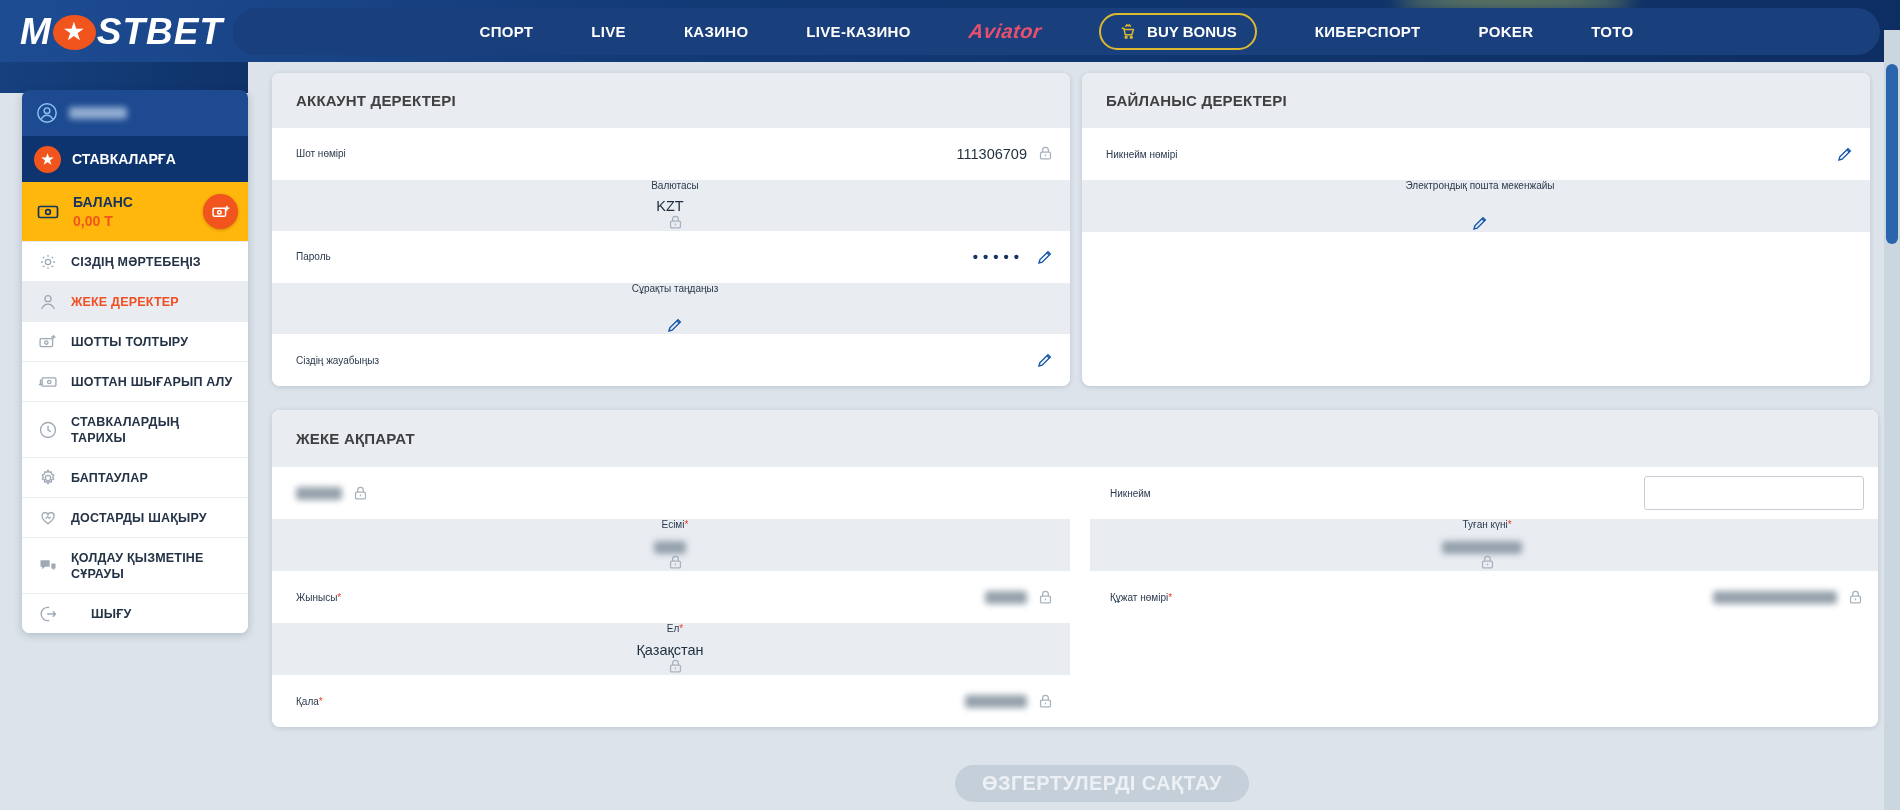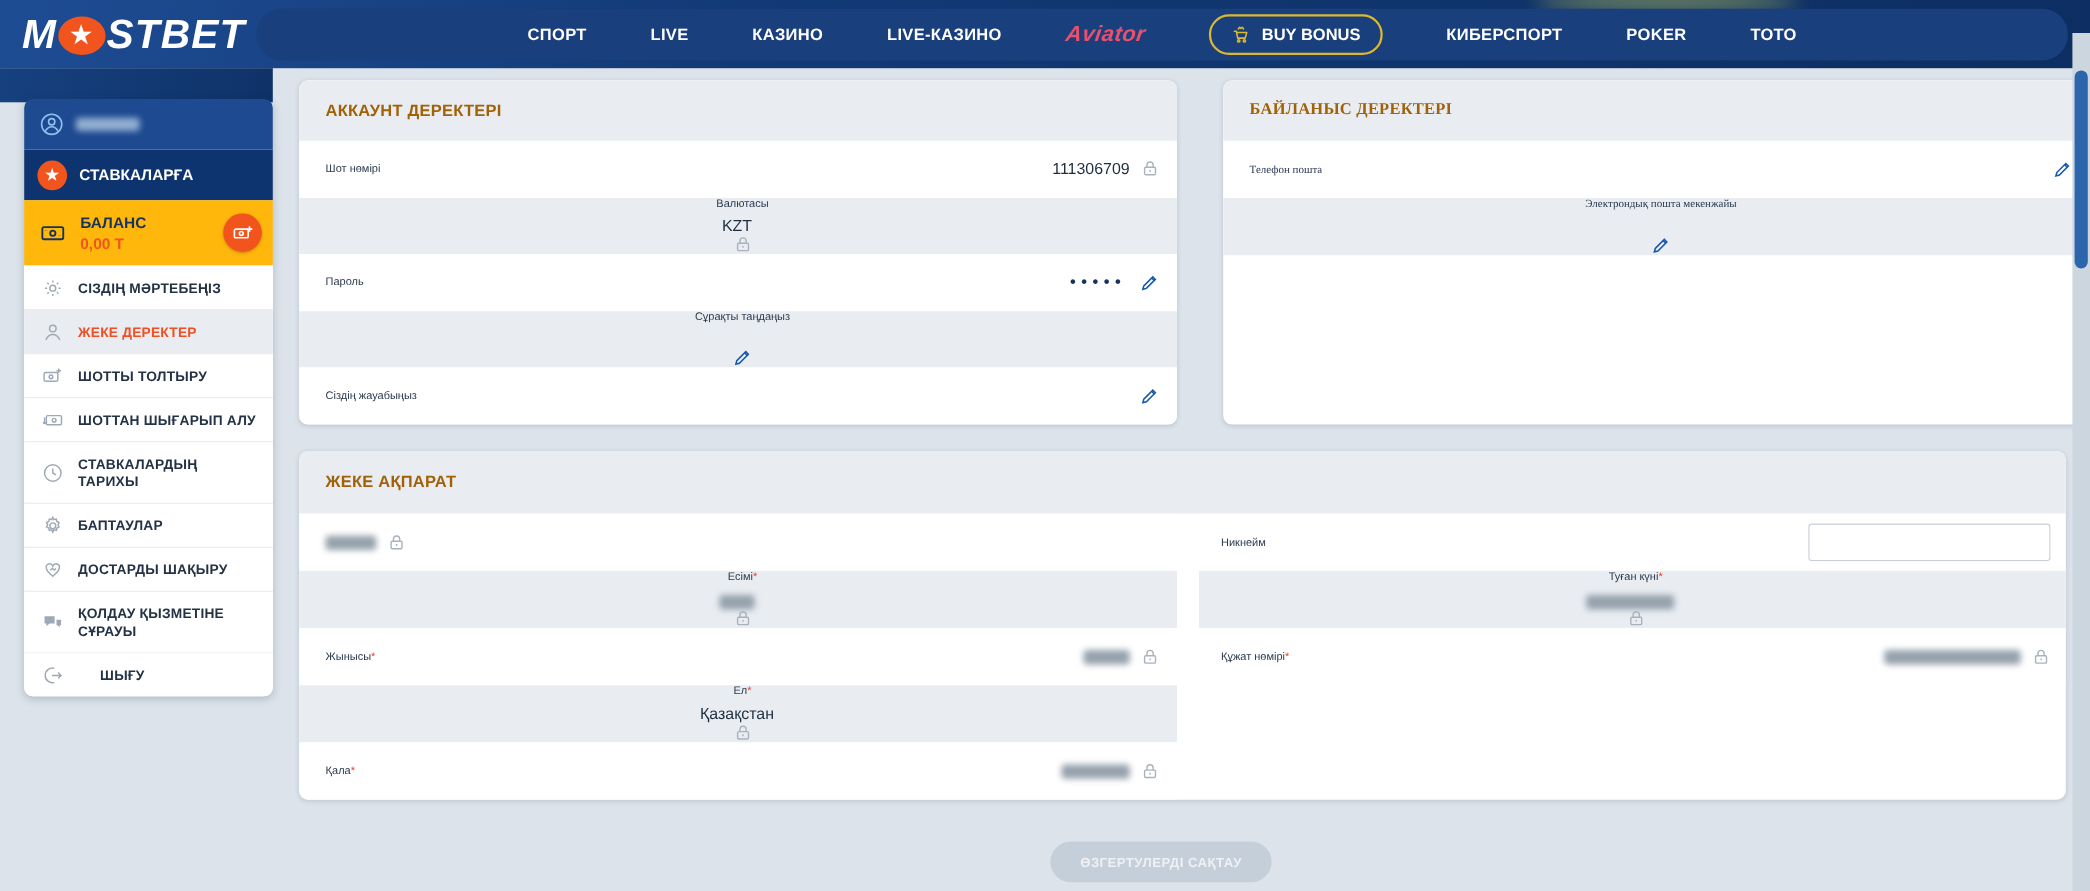--- a/index.html
+++ b/index.html
@@ -67,7 +67,7 @@
   .card { position:absolute; background:#fff; border-radius:8px; overflow:hidden;
           box-shadow:0 1px 5px rgba(20,40,80,.16); }
   .card-header { height:55px; background:#e9edf2; display:flex; align-items:center;
-          padding:0 24px; color:#a16207; font-weight:700; font-size:15px; letter-spacing:.2px; }
+          padding:0 24px; color:#404040; font-weight:700; font-size:15px; letter-spacing:.2px; }
   .row { display:flex; align-items:center; padding:0 16px 0 24px; height:51.6px; background:#fff; }
   .row.alt { background:#e9edf2;flex-direction:column; }
   .row-label { color:#2a3a4d; font-size:10px; flex:1; }

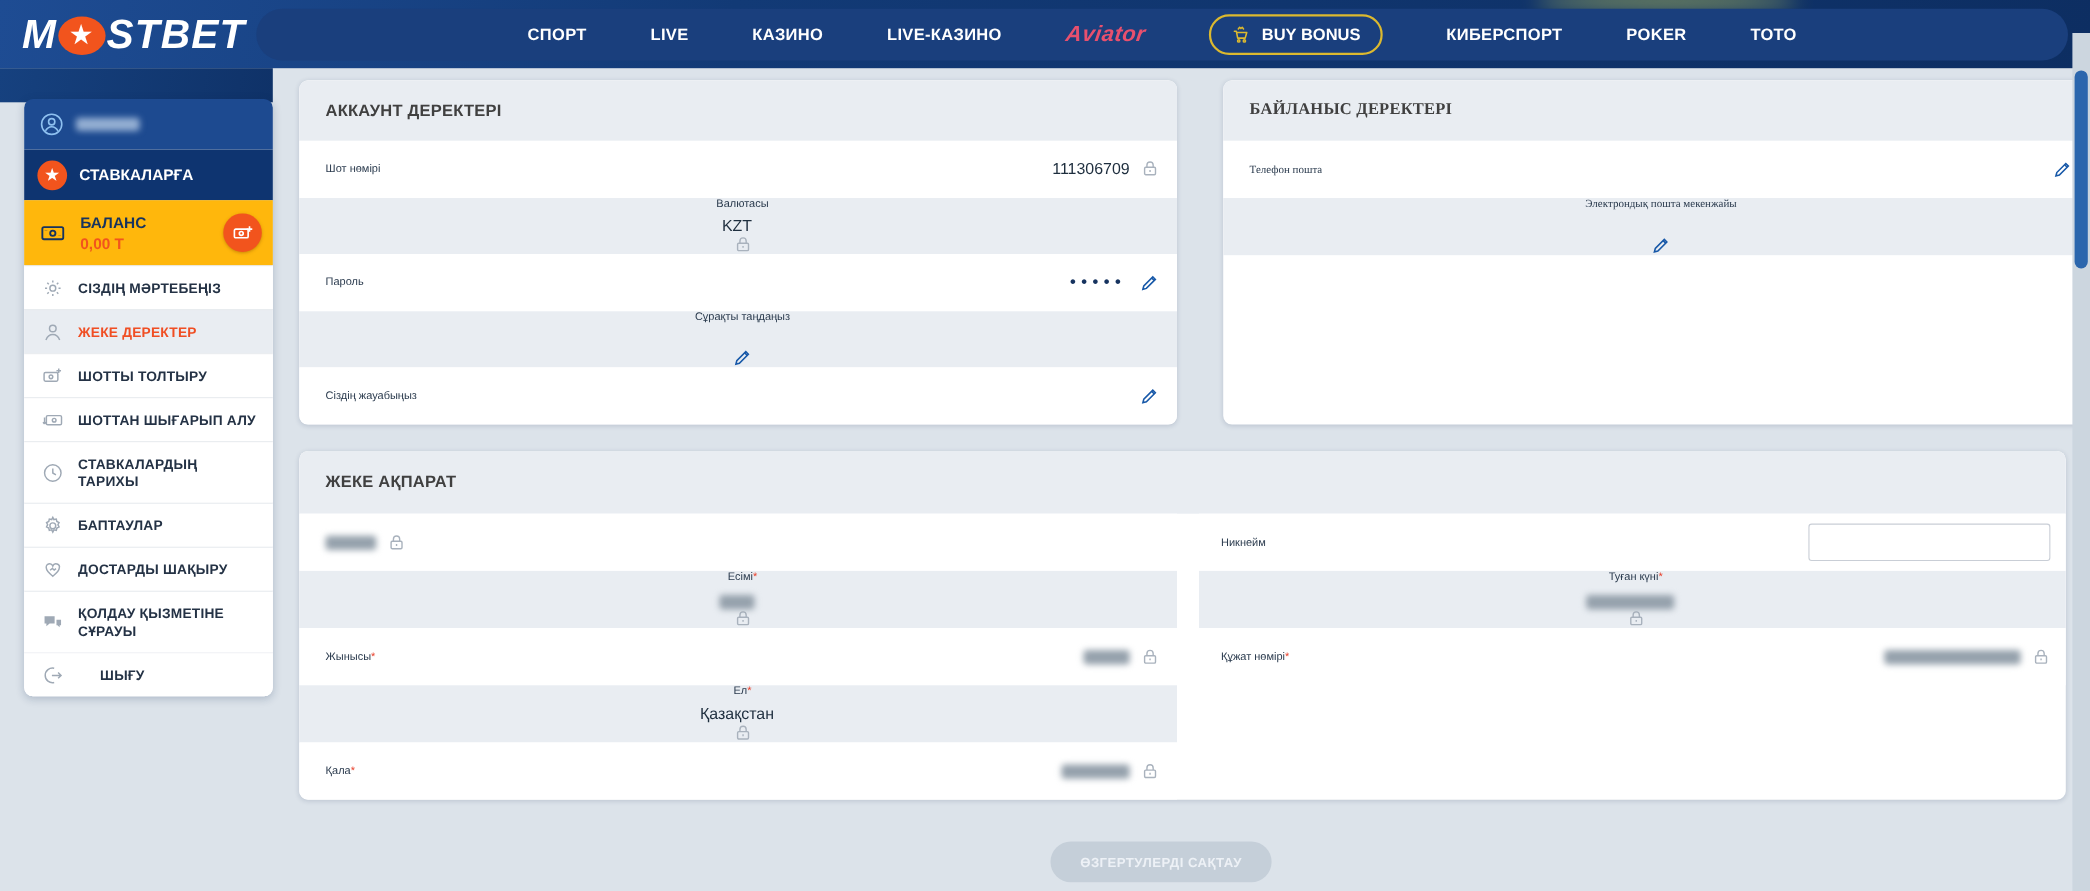--- a/index.html
+++ b/index.html
@@ -79,7 +79,7 @@
   .pencil-icon { color:#1758a8; display:flex; cursor:pointer; }
 
   #card-account { left:272px; top:73px; width:798px; height:313px; }
-  #card-contact { left:1112px; top:73px; width:788px; height:313px;font-family:Liberation Serif, serif; }
+  #card-contact { left:1082px; top:73px; width:788px; height:313px; }
   #card-contact .row { height:52px; }
   #card-personal { left:272px; top:410px; width:1606px; height:317px; }
   #card-personal .card-header { height:57px; }

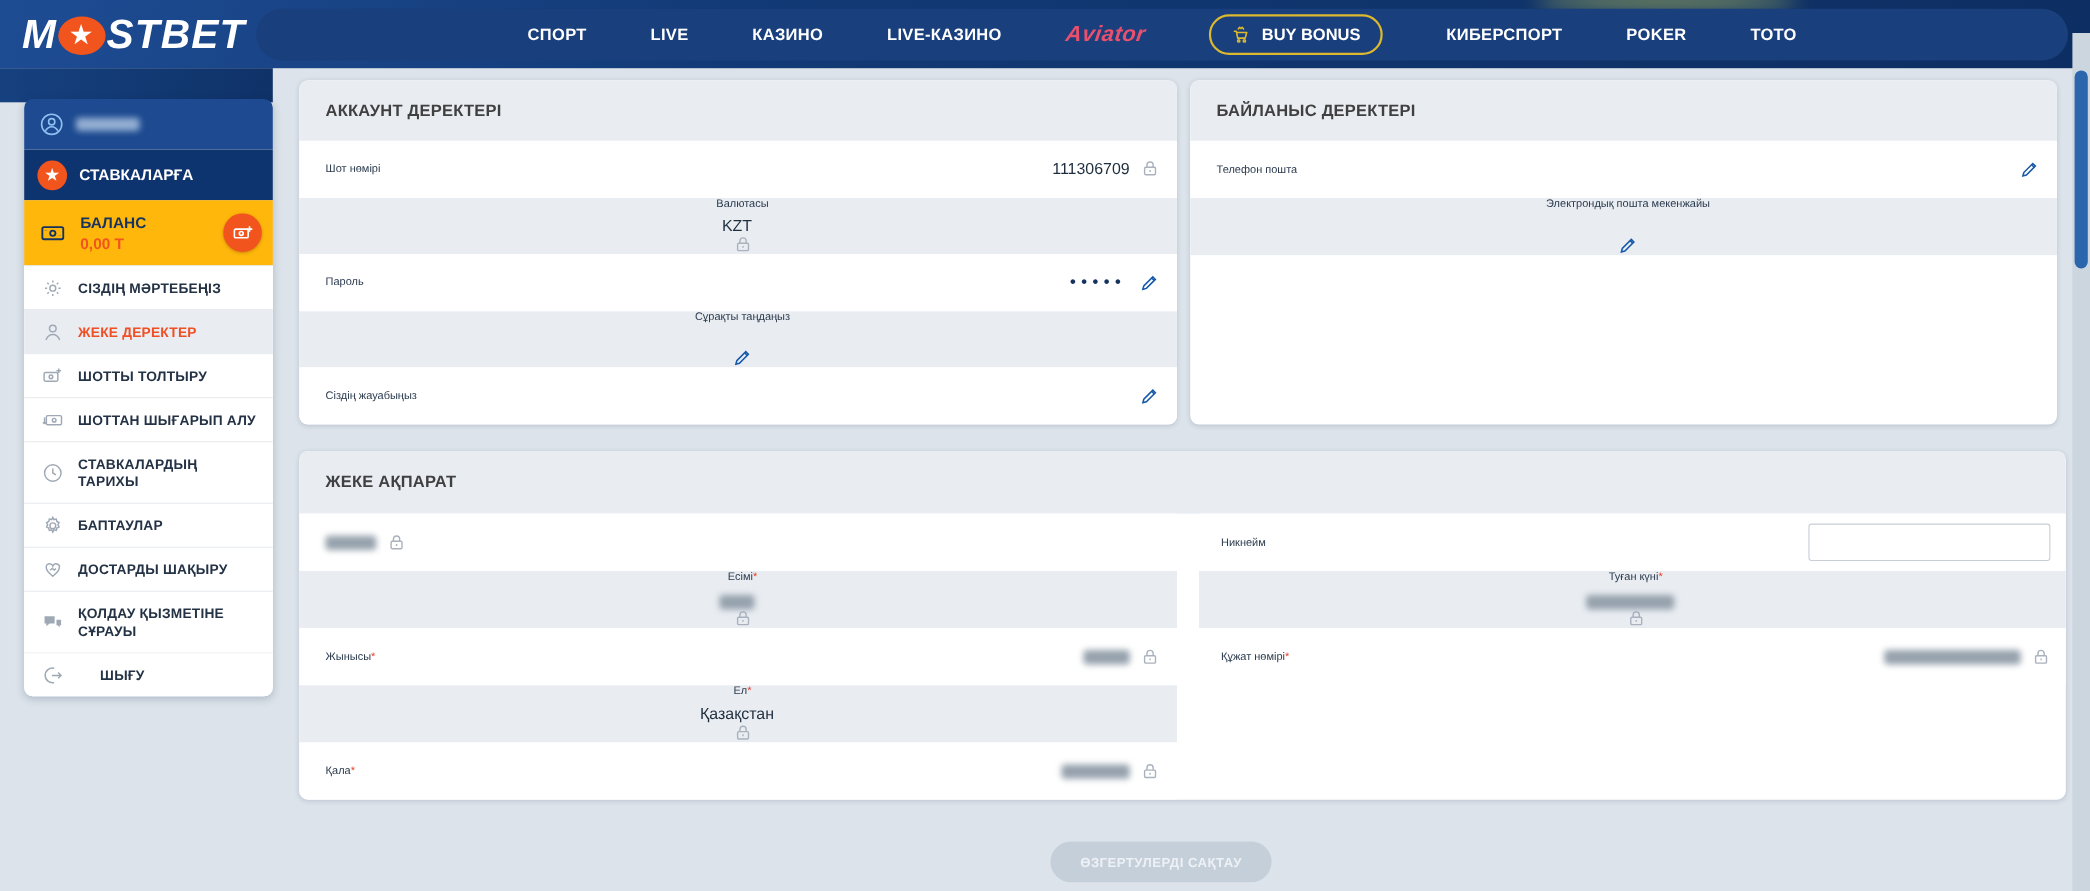--- a/index.html
+++ b/index.html
@@ -316,7 +316,7 @@
   <div class="card" id="card-contact">
     <div class="card-header">БАЙЛАНЫС ДЕРЕКТЕРІ</div>
     <div class="row">
-      <span class="row-label">Телефон пошта</span>
+      <span class="row-label">Никнейм нөмірі</span>
       <span class="pencil-icon">
         <svg width="18" height="18" viewBox="0 0 24 24" fill="none" stroke="currentColor" stroke-width="1.9">
           <path d="M4 20l1.1-4.2L16 4.9l3.1 3.1L8.2 18.9 4 20z"></path>

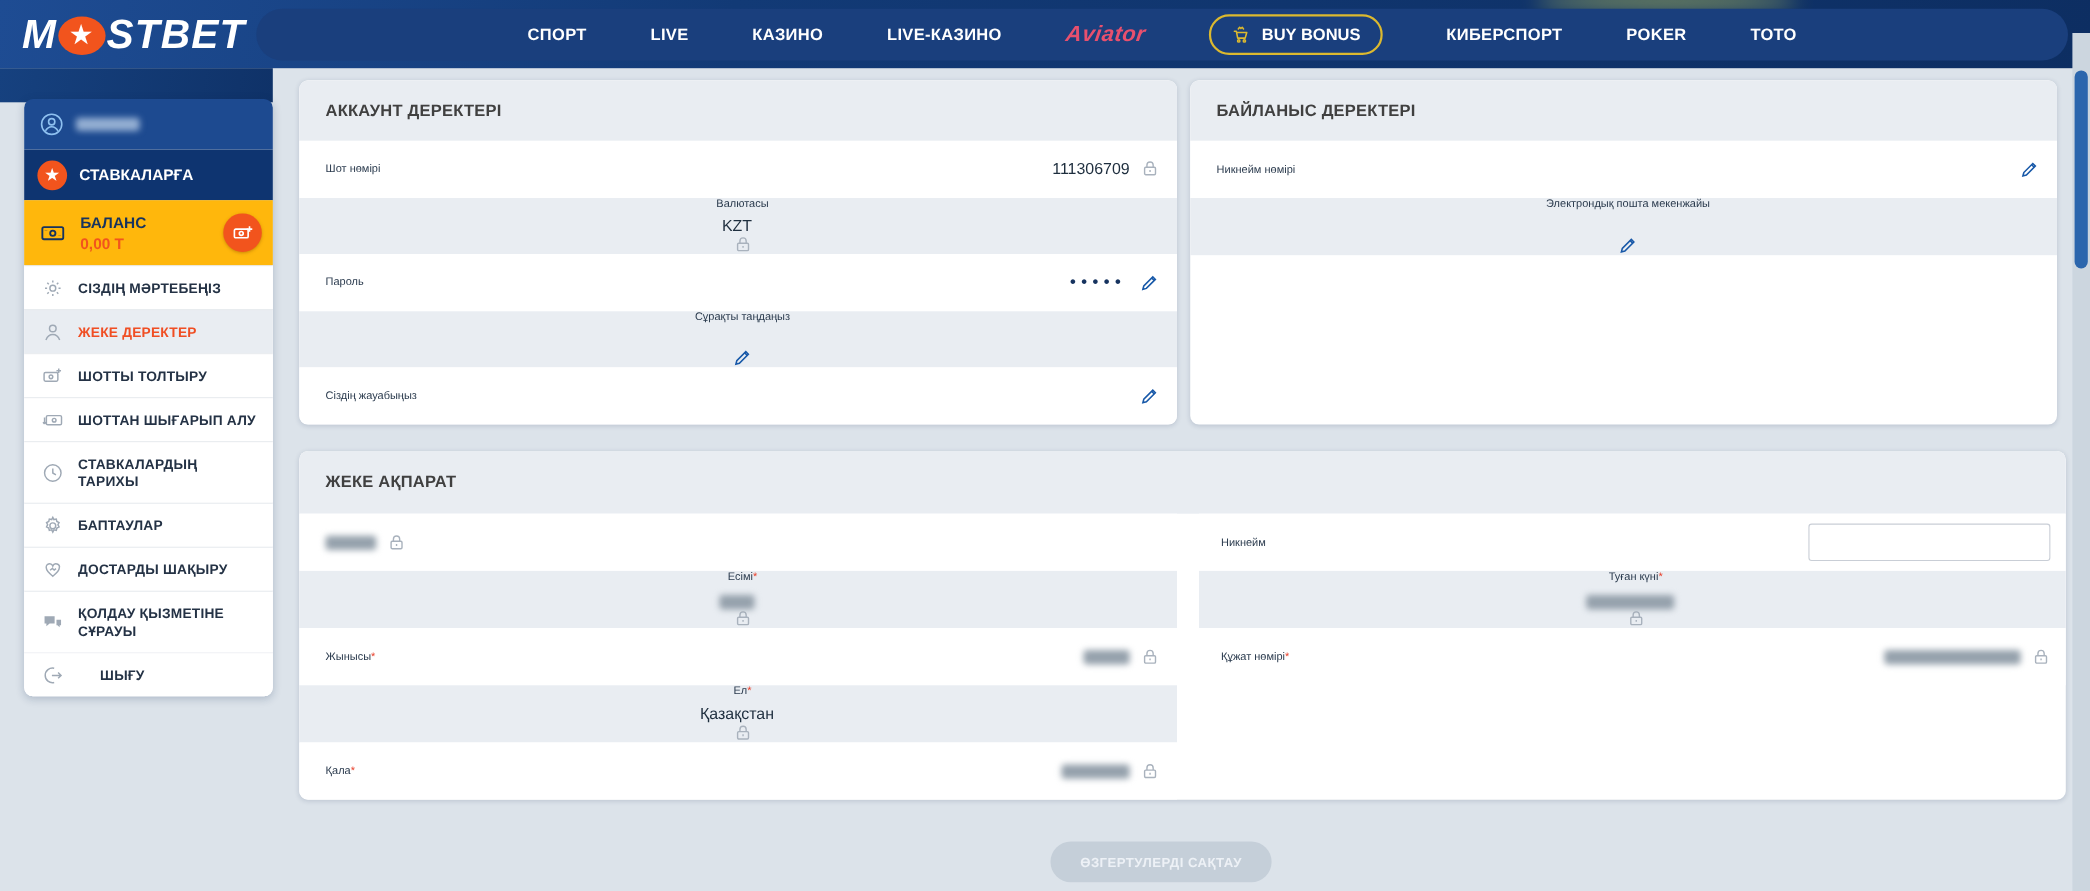--- a/index.html
+++ b/index.html
@@ -96,7 +96,7 @@
   
   .savebtn { position:absolute; left:955px; top:765px; height:37px; padding:0 27px;
           border:none; border-radius:20px; background:#c5cfd9; color:#edf1f6;
-          font-family:"Liberation Sans",sans-serif; font-weight:700; font-size:12px;
+          font-family:"Liberation Sans",sans-serif; font-weight:700; font-size:20px;
           letter-spacing:.4px; cursor:default; }
 </style>
 </head>

